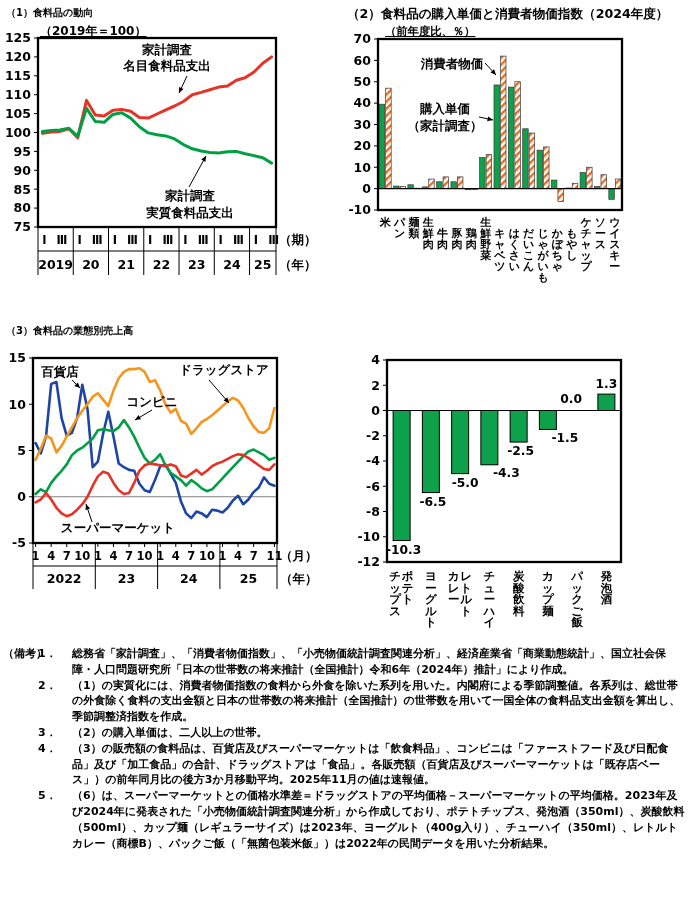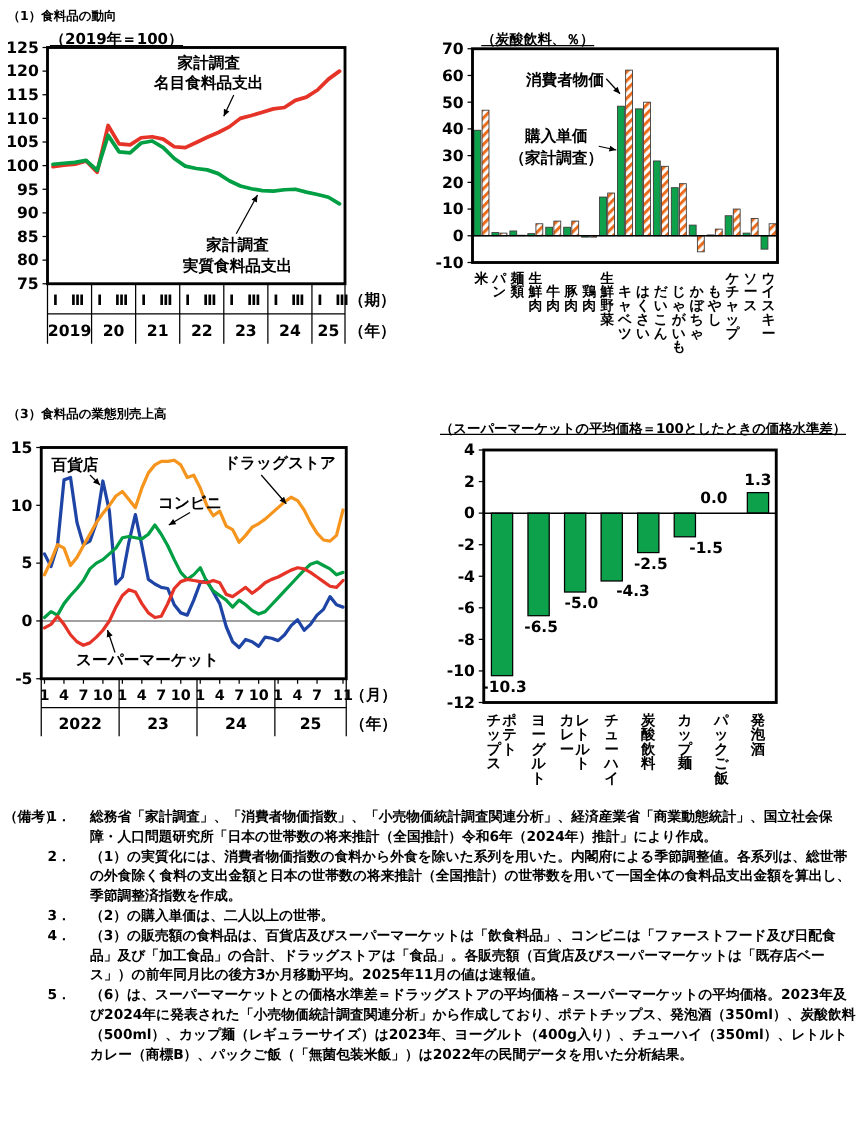--- a/index.html
+++ b/index.html
@@ -101,6 +101,7 @@
       </g>
     </svg>
 
+  <div class="ctitle" style="left:347px;top:6px;font-size:12.6px;">（2）食料品の購入単価と消費者物価指数（2024年度）</div>
   <div class="csub" style="left:385px;top:24px;">（炭酸飲料、％）</div>
   <svg id="c2" style="left:345px;top:0;" width="345" height="306" viewBox="0 0 345 306">
       <defs>

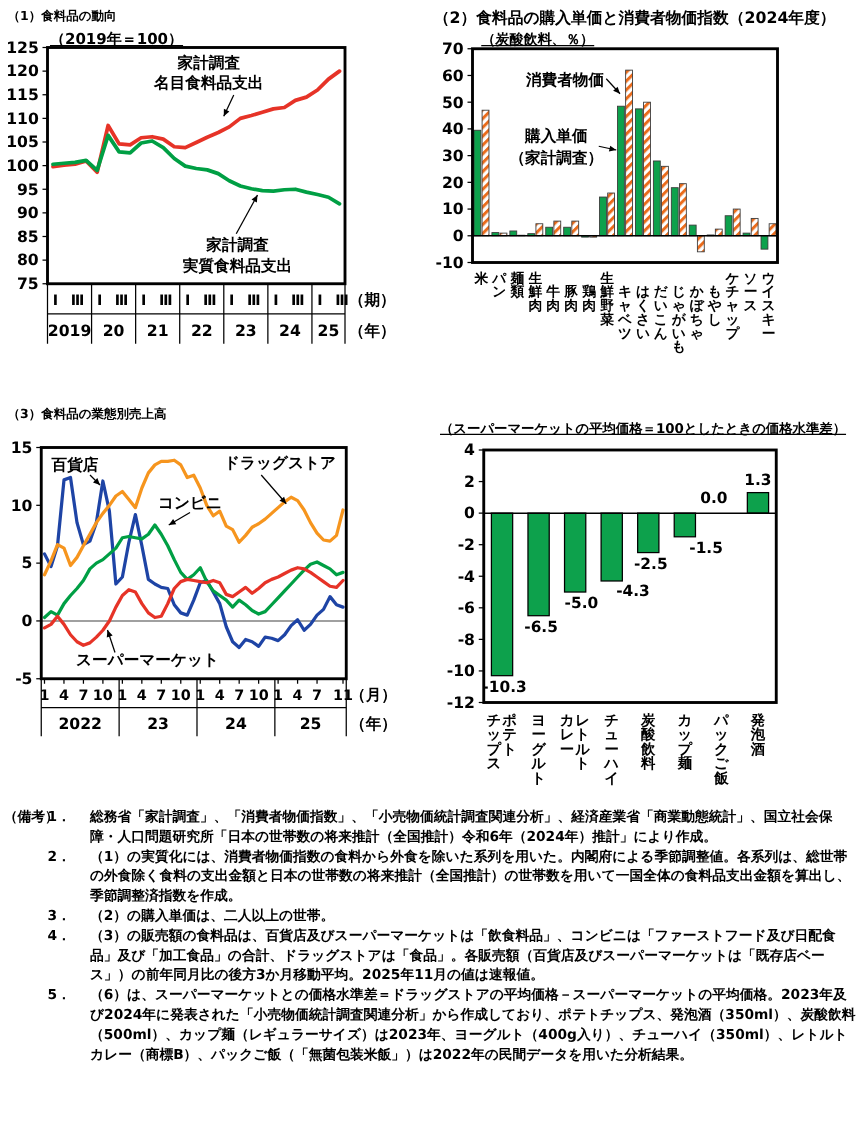--- a/index.html
+++ b/index.html
@@ -102,7 +102,7 @@
     </svg>
 
   <div class="ctitle" style="left:347px;top:6px;font-size:12.6px;">（2）食料品の購入単価と消費者物価指数（2024年度）</div>
-  <div class="csub" style="left:385px;top:24px;">（炭酸飲料、％）</div>
+  <div class="csub" style="left:385px;top:24px;">（前年度比、％）</div>
   <svg id="c2" style="left:345px;top:0;" width="345" height="306" viewBox="0 0 345 306">
       <defs>
         <pattern id="hatch" width="5" height="5" patternUnits="userSpaceOnUse" patternTransform="rotate(45)">

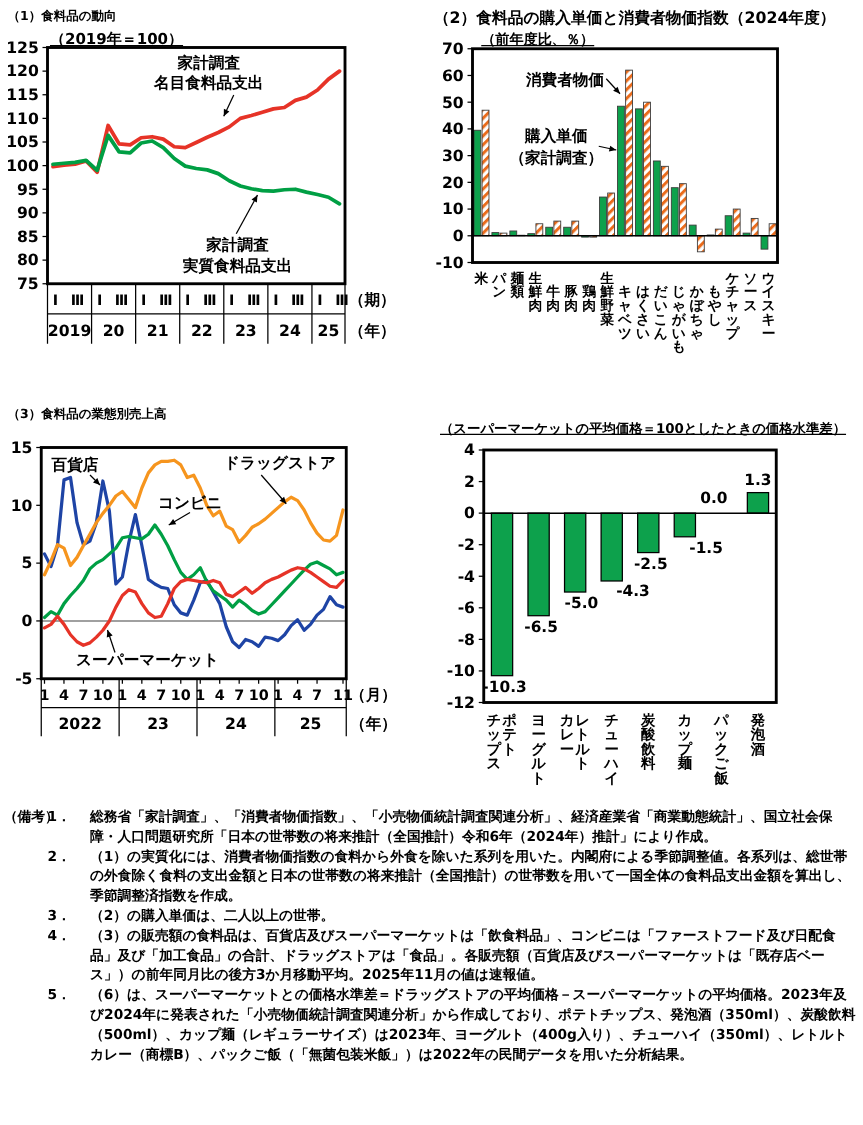--- a/index.html
+++ b/index.html
@@ -374,7 +374,6 @@
       </g>
     </svg>
 
-  <div class="csub" style="left:352px;top:336px;font-size:10.7px;">（スーパーマーケットの平均価格＝100としたときの価格水準差）</div>
   <svg id="c4" style="left:345px;top:310px;" width="345" height="336" viewBox="0 0 345 336">
       <g>
         <line x1="38" y1="50" x2="42" y2="50" stroke="#000" stroke-width="1"></line>

